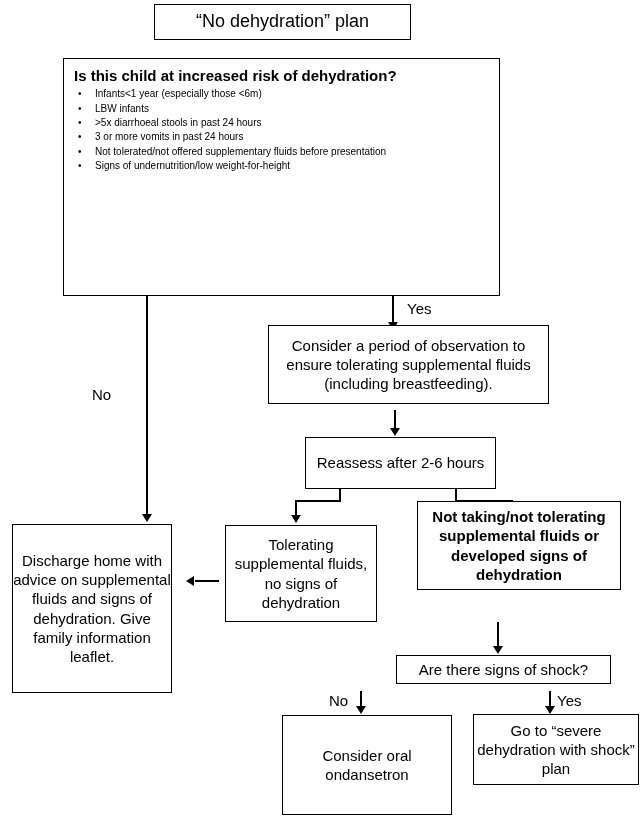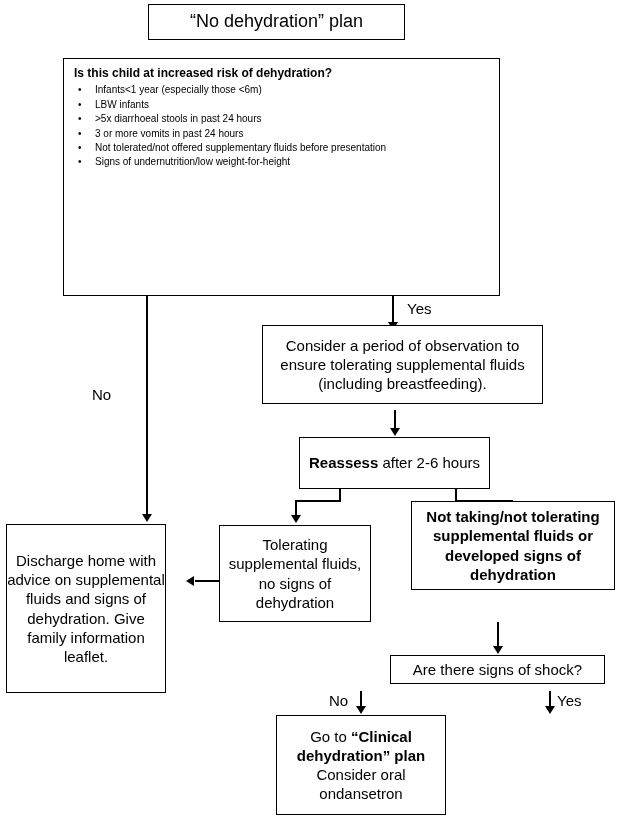--- a/index.html
+++ b/index.html
@@ -31,7 +31,7 @@
   }
   .box.center { align-items: center; text-align: center; }
   .box.left   { align-items: flex-start; text-align: left; }
-  .pad { padding: 4px 0; }
+  .pad { padding: 4px 0; margin-left: 6px; }
 
   
   #title-box {

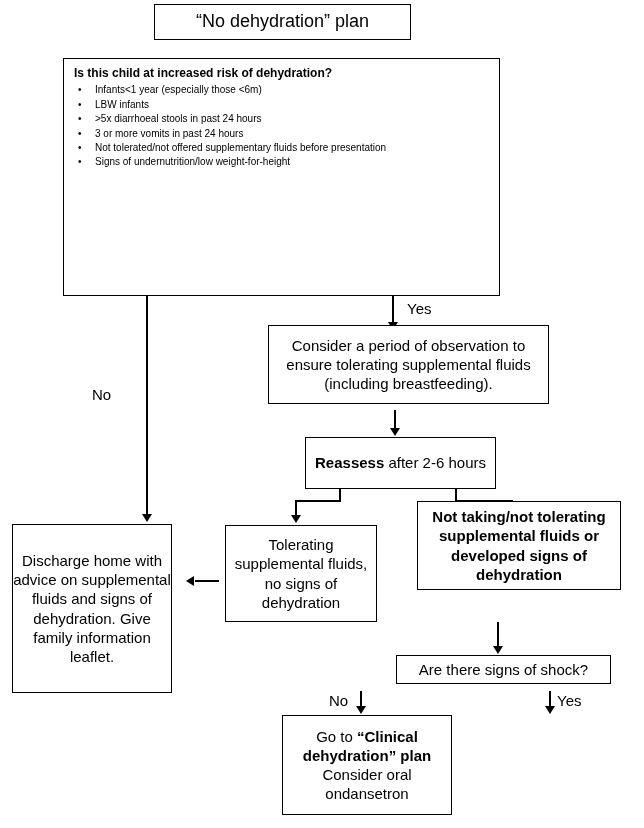--- a/index.html
+++ b/index.html
@@ -47,7 +47,7 @@
   }
   #risk-box .q {
     font-weight: bold;
-    font-size: 12px;
+    font-size: 15px;
     margin-bottom: 2px;
   }
   ul.bullets {

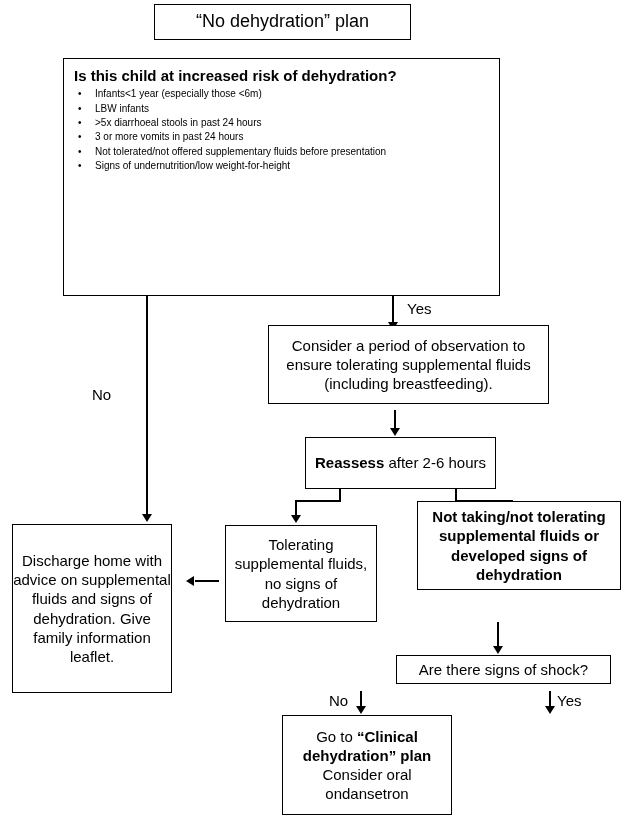--- a/index.html
+++ b/index.html
@@ -78,7 +78,7 @@
   #clinical-box    { left: 276px; top: 715px; width: 170px; height: 100px; }
   #severe-box      { left: 467px; top: 714px; width: 166px; height: 71px; }
 
-  .b { font-weight: bold; text-align: right; }
+  .b { font-weight: normal; text-align: right; }
 
   
   .vline, .hline {

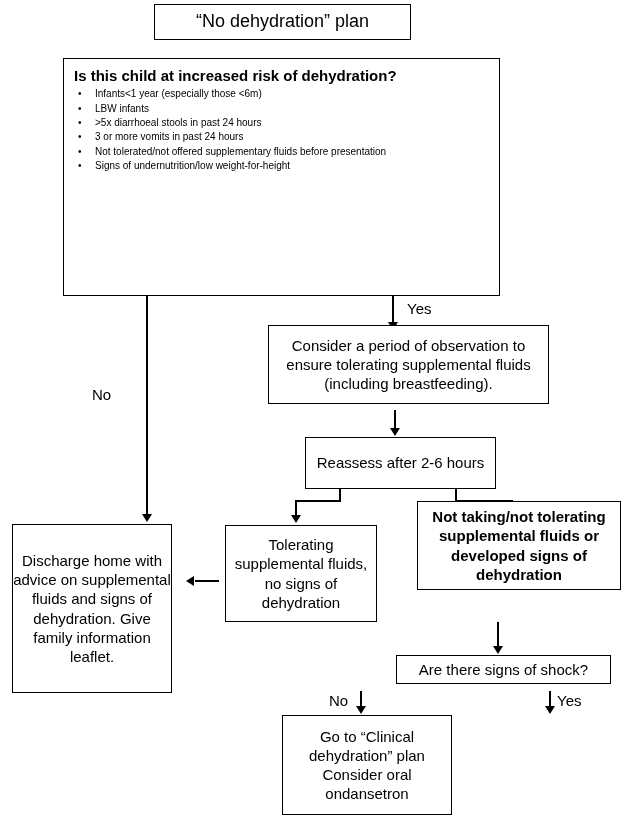--- a/index.html
+++ b/index.html
@@ -190,7 +190,6 @@
   <div class="edge-label" style="left:557px; top:692px;">Yes</div>
 
   <div class="box center pad" id="clinical-box">
-    <span><span>Go to </span><span class="b">“Clinical dehydration” plan</span></span>
     <span>Consider oral ondansetron</span>
   </div>
 

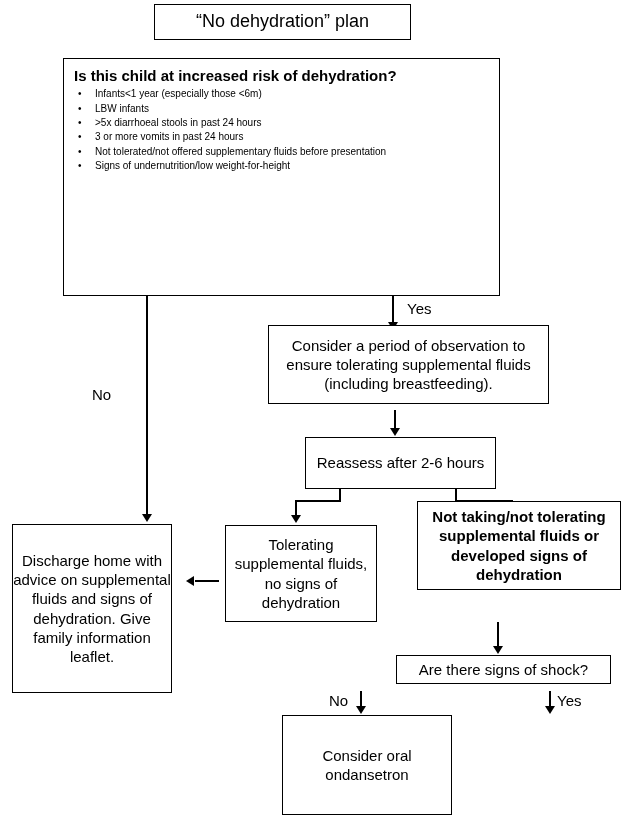--- a/index.html
+++ b/index.html
@@ -193,6 +193,9 @@
     <span>Consider oral ondansetron</span>
   </div>
 
+  <div class="box center pad" id="severe-box">
+    <span><span>Go to </span><span class="b">“severe dehydration with shock” plan</span></span>
+  </div>
 
 </div>
 

